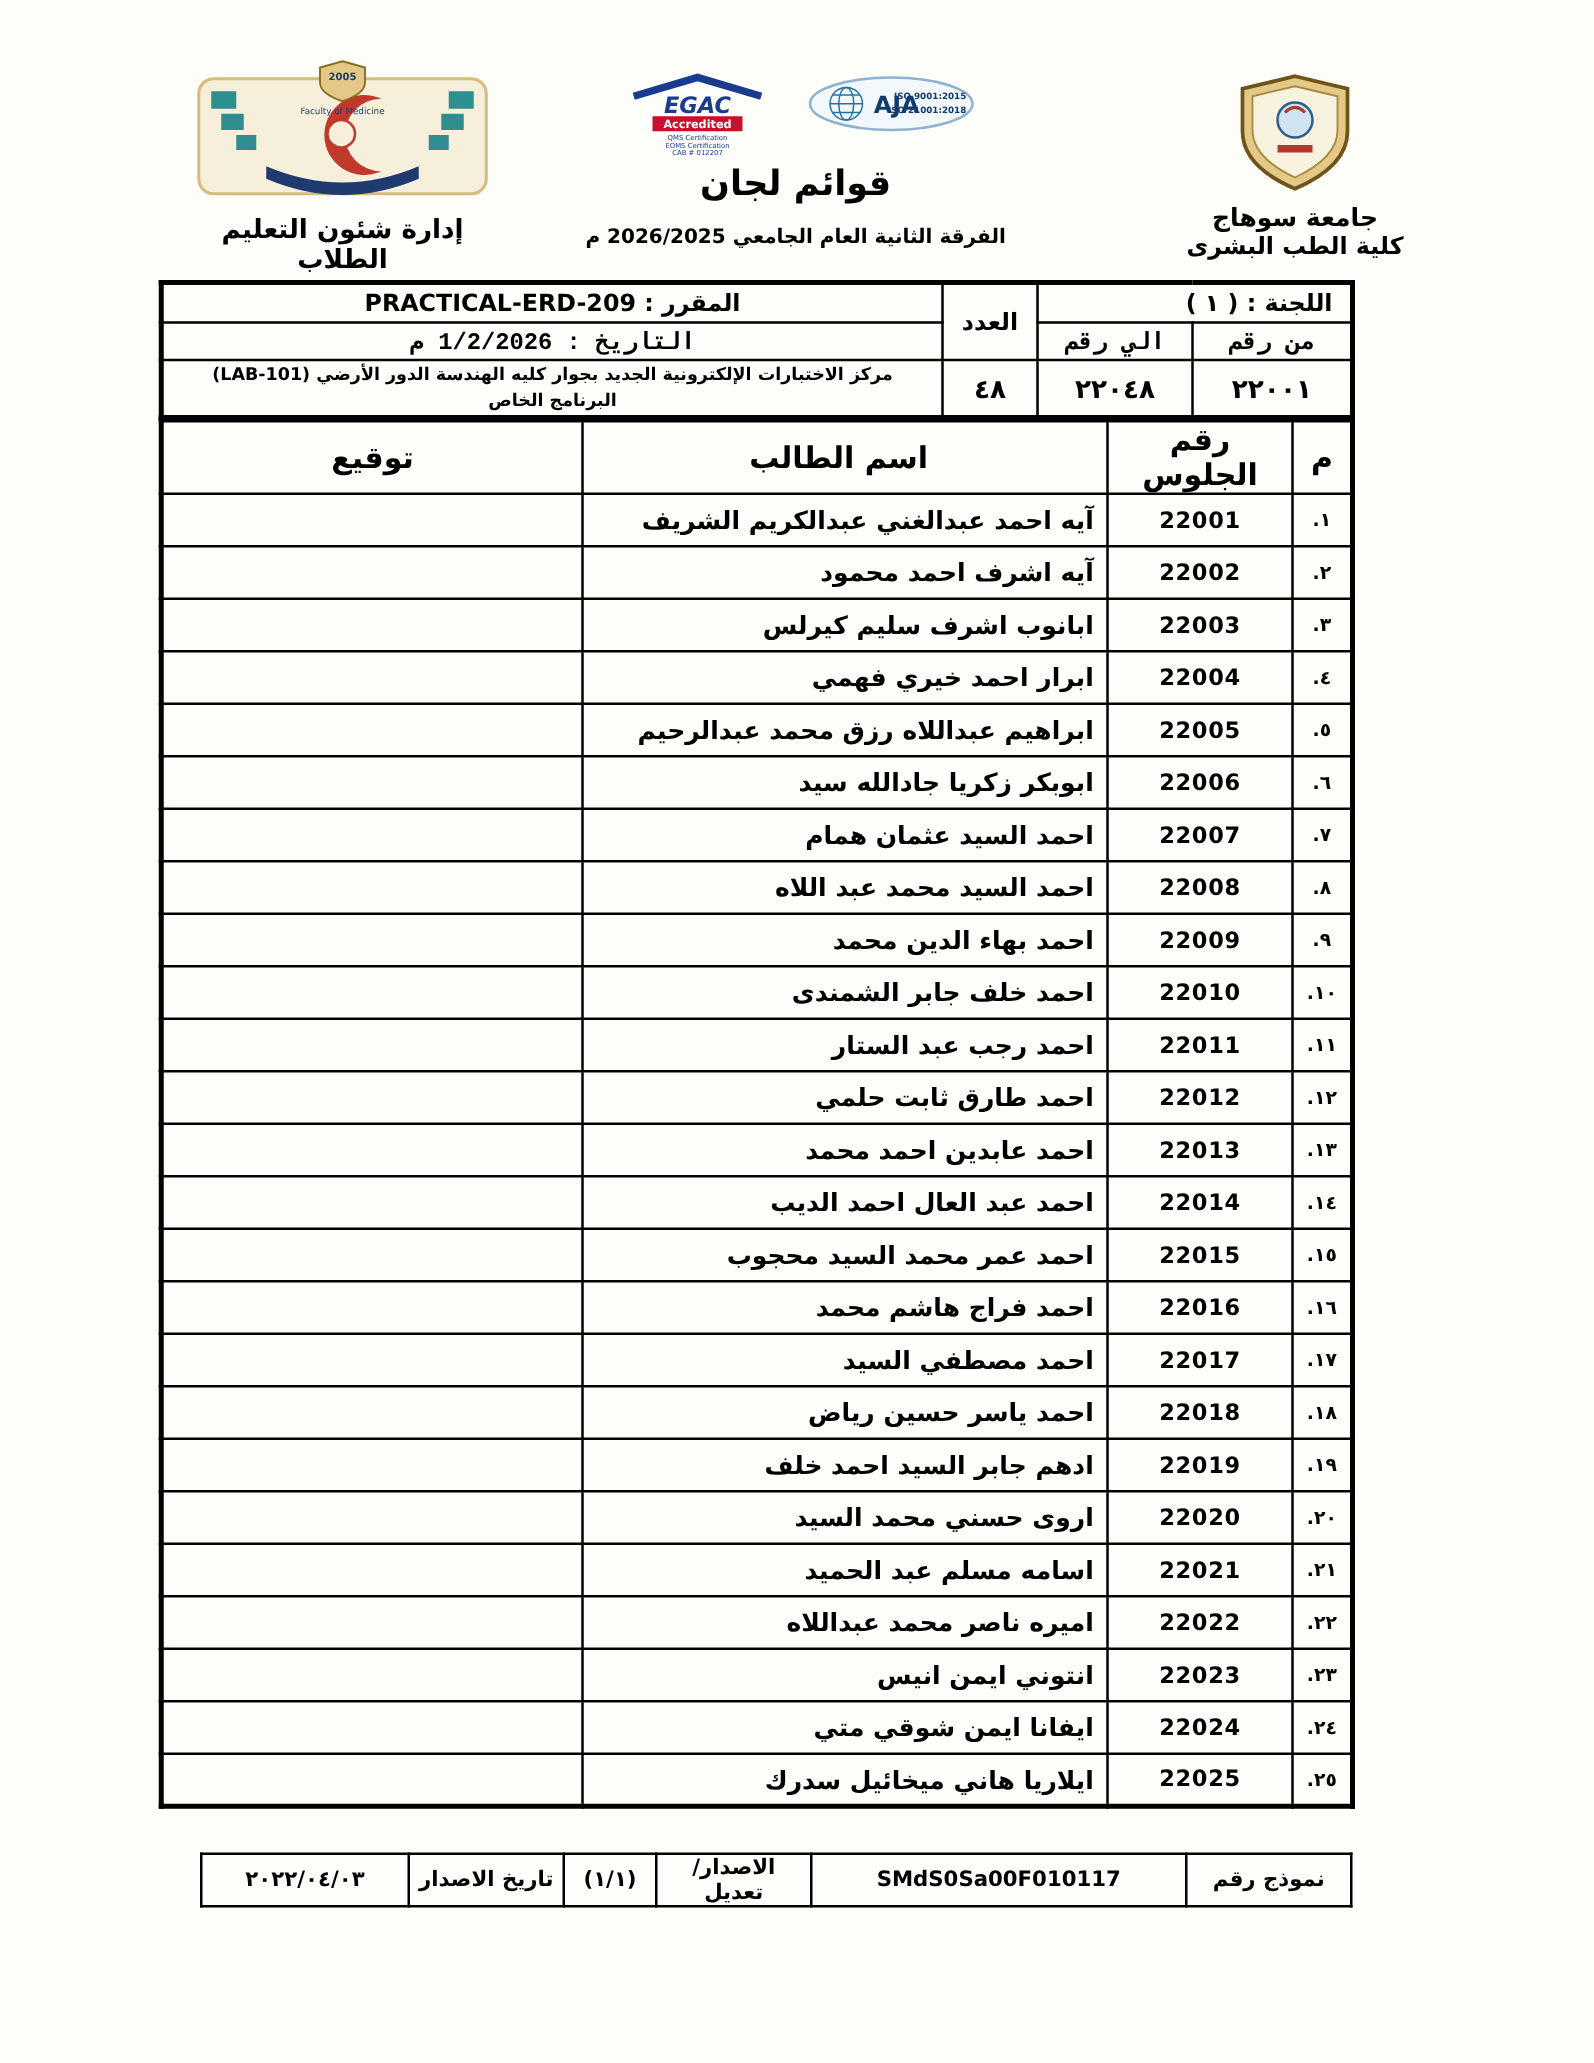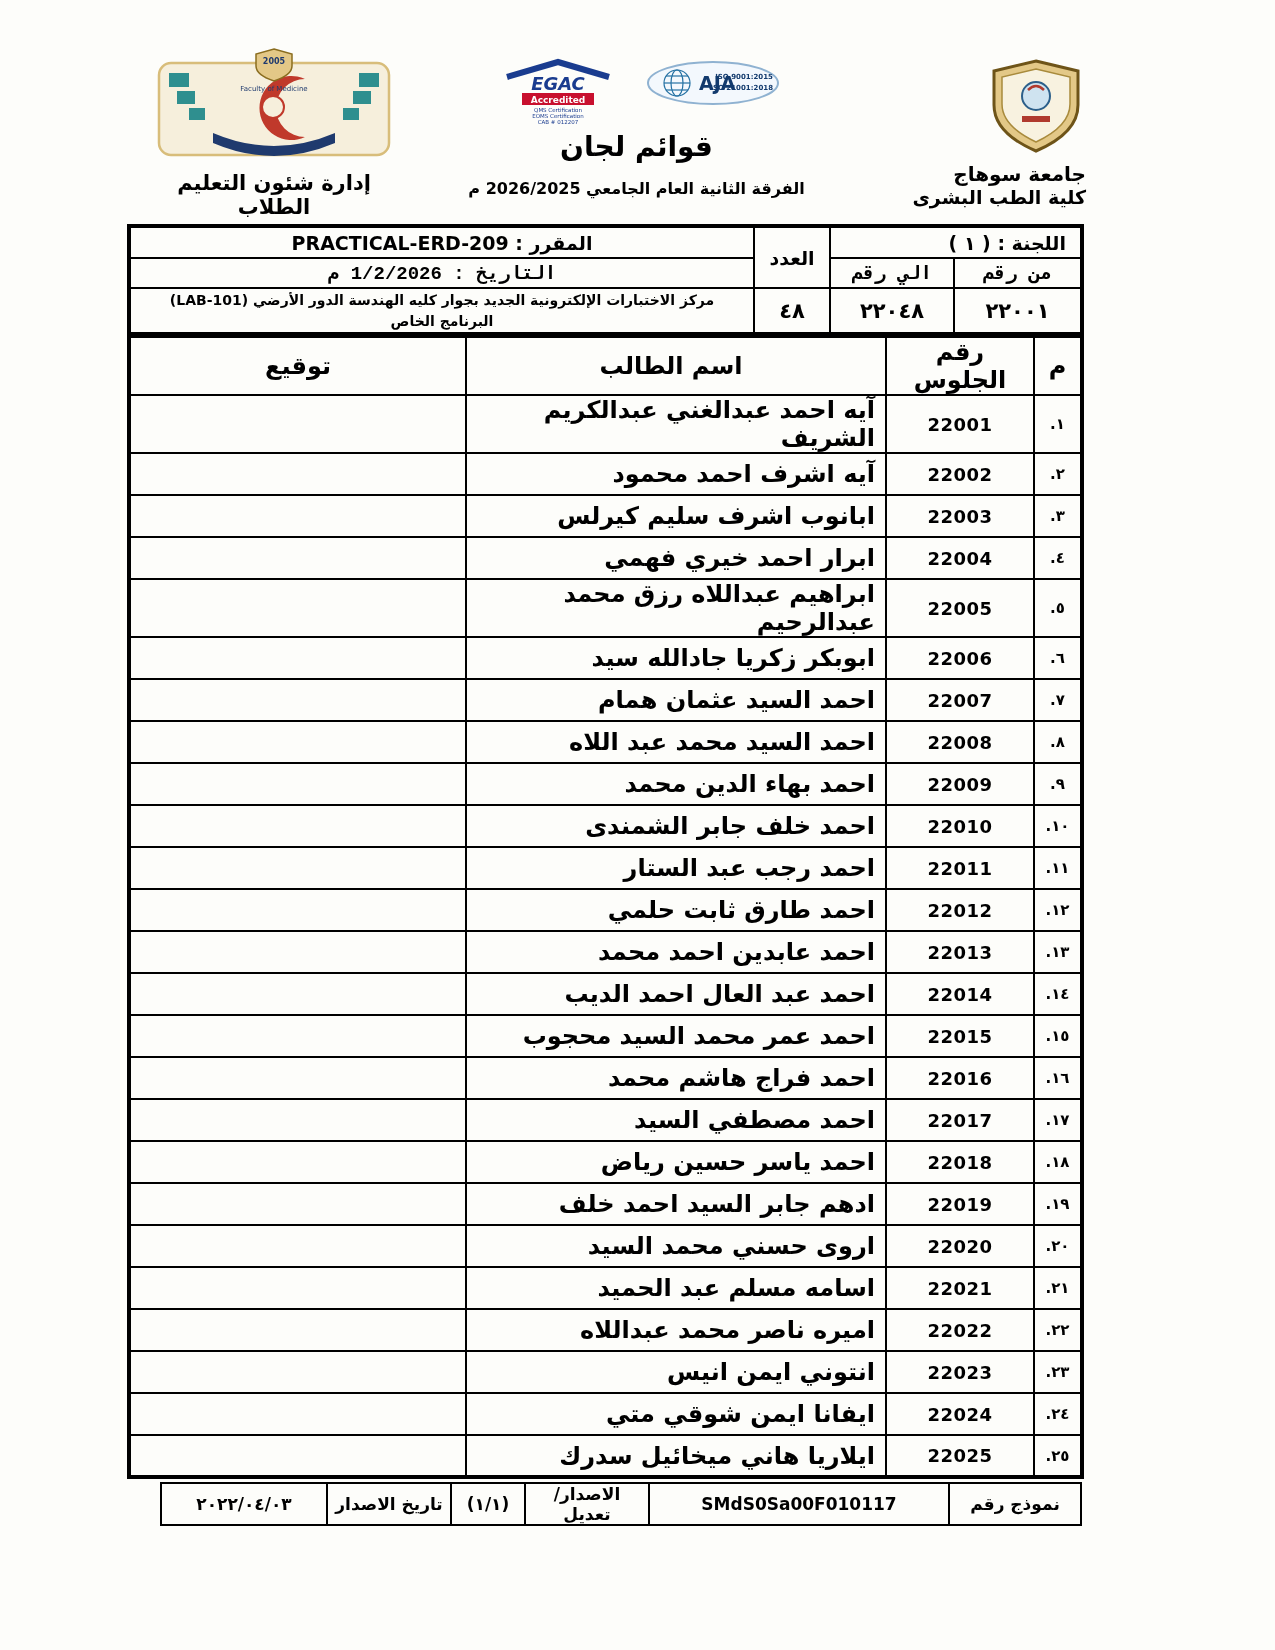--- a/index.html
+++ b/index.html
@@ -20,7 +20,7 @@
   .title1 { font-size:28px; font-weight:bold; direction:rtl; margin-top:2px; }
   .title2 { font-size:16px; font-weight:bold; direction:rtl; margin-top:16px; }
 
-  .hdr-right { position:absolute; left:894px; top:58px; width:192px; text-align:right; }
+  .hdr-right { position:absolute; left:940px; top:58px; width:192px; text-align:center; }
   .uni-name { font-size:20px; font-weight:bold; direction:rtl; margin-top:4px; }
   .fac-name { font-size:19px; font-weight:bold; direction:rtl; }
 

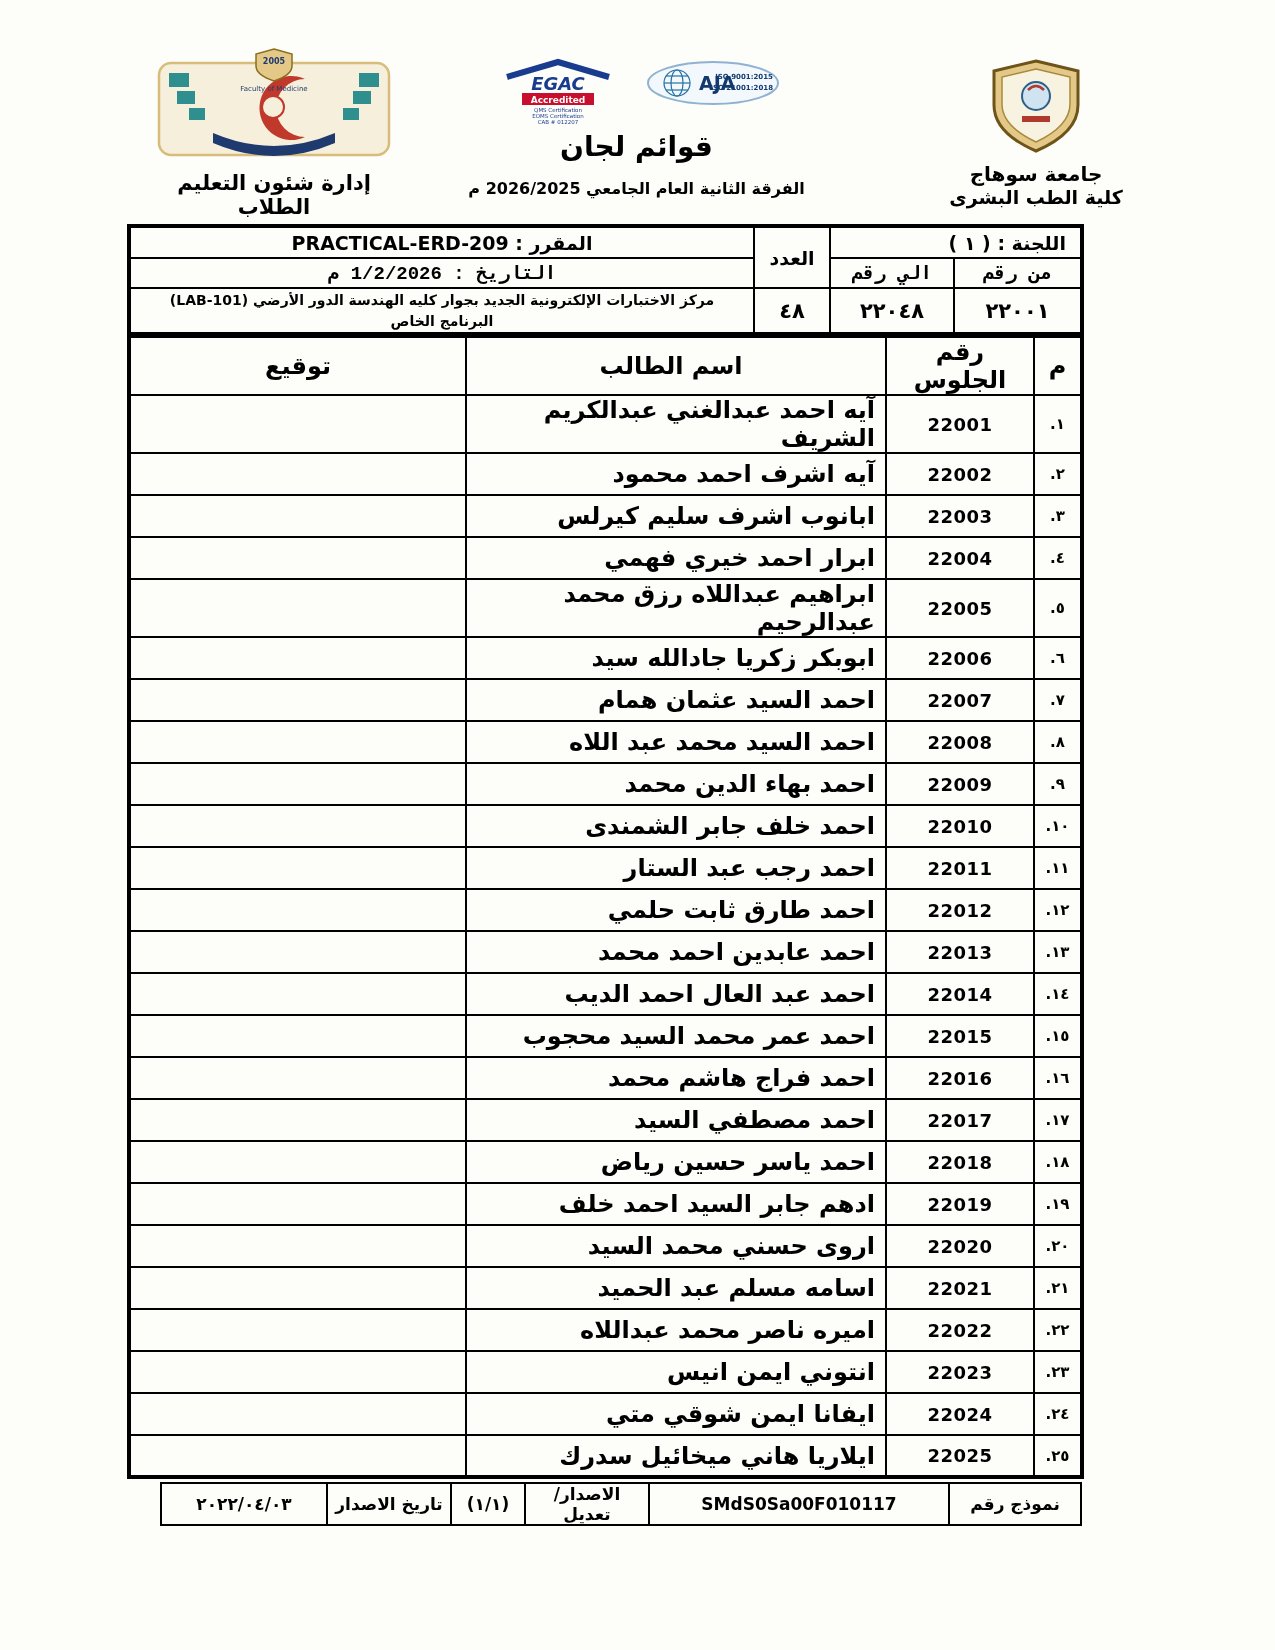--- a/index.html
+++ b/index.html
@@ -49,7 +49,7 @@
   .main-table tbody td { height:42px; }
   .c-no   { text-align:center; font-size:15px; }
   .c-seat { text-align:center; font-size:18px; letter-spacing:0.5px; }
-  .c-name { text-align:right; padding-right:10px; font-size:24px; }
+  .c-name { text-align:right; padding-right:10px; font-size:20px; }
 
   
   .footer-table {

